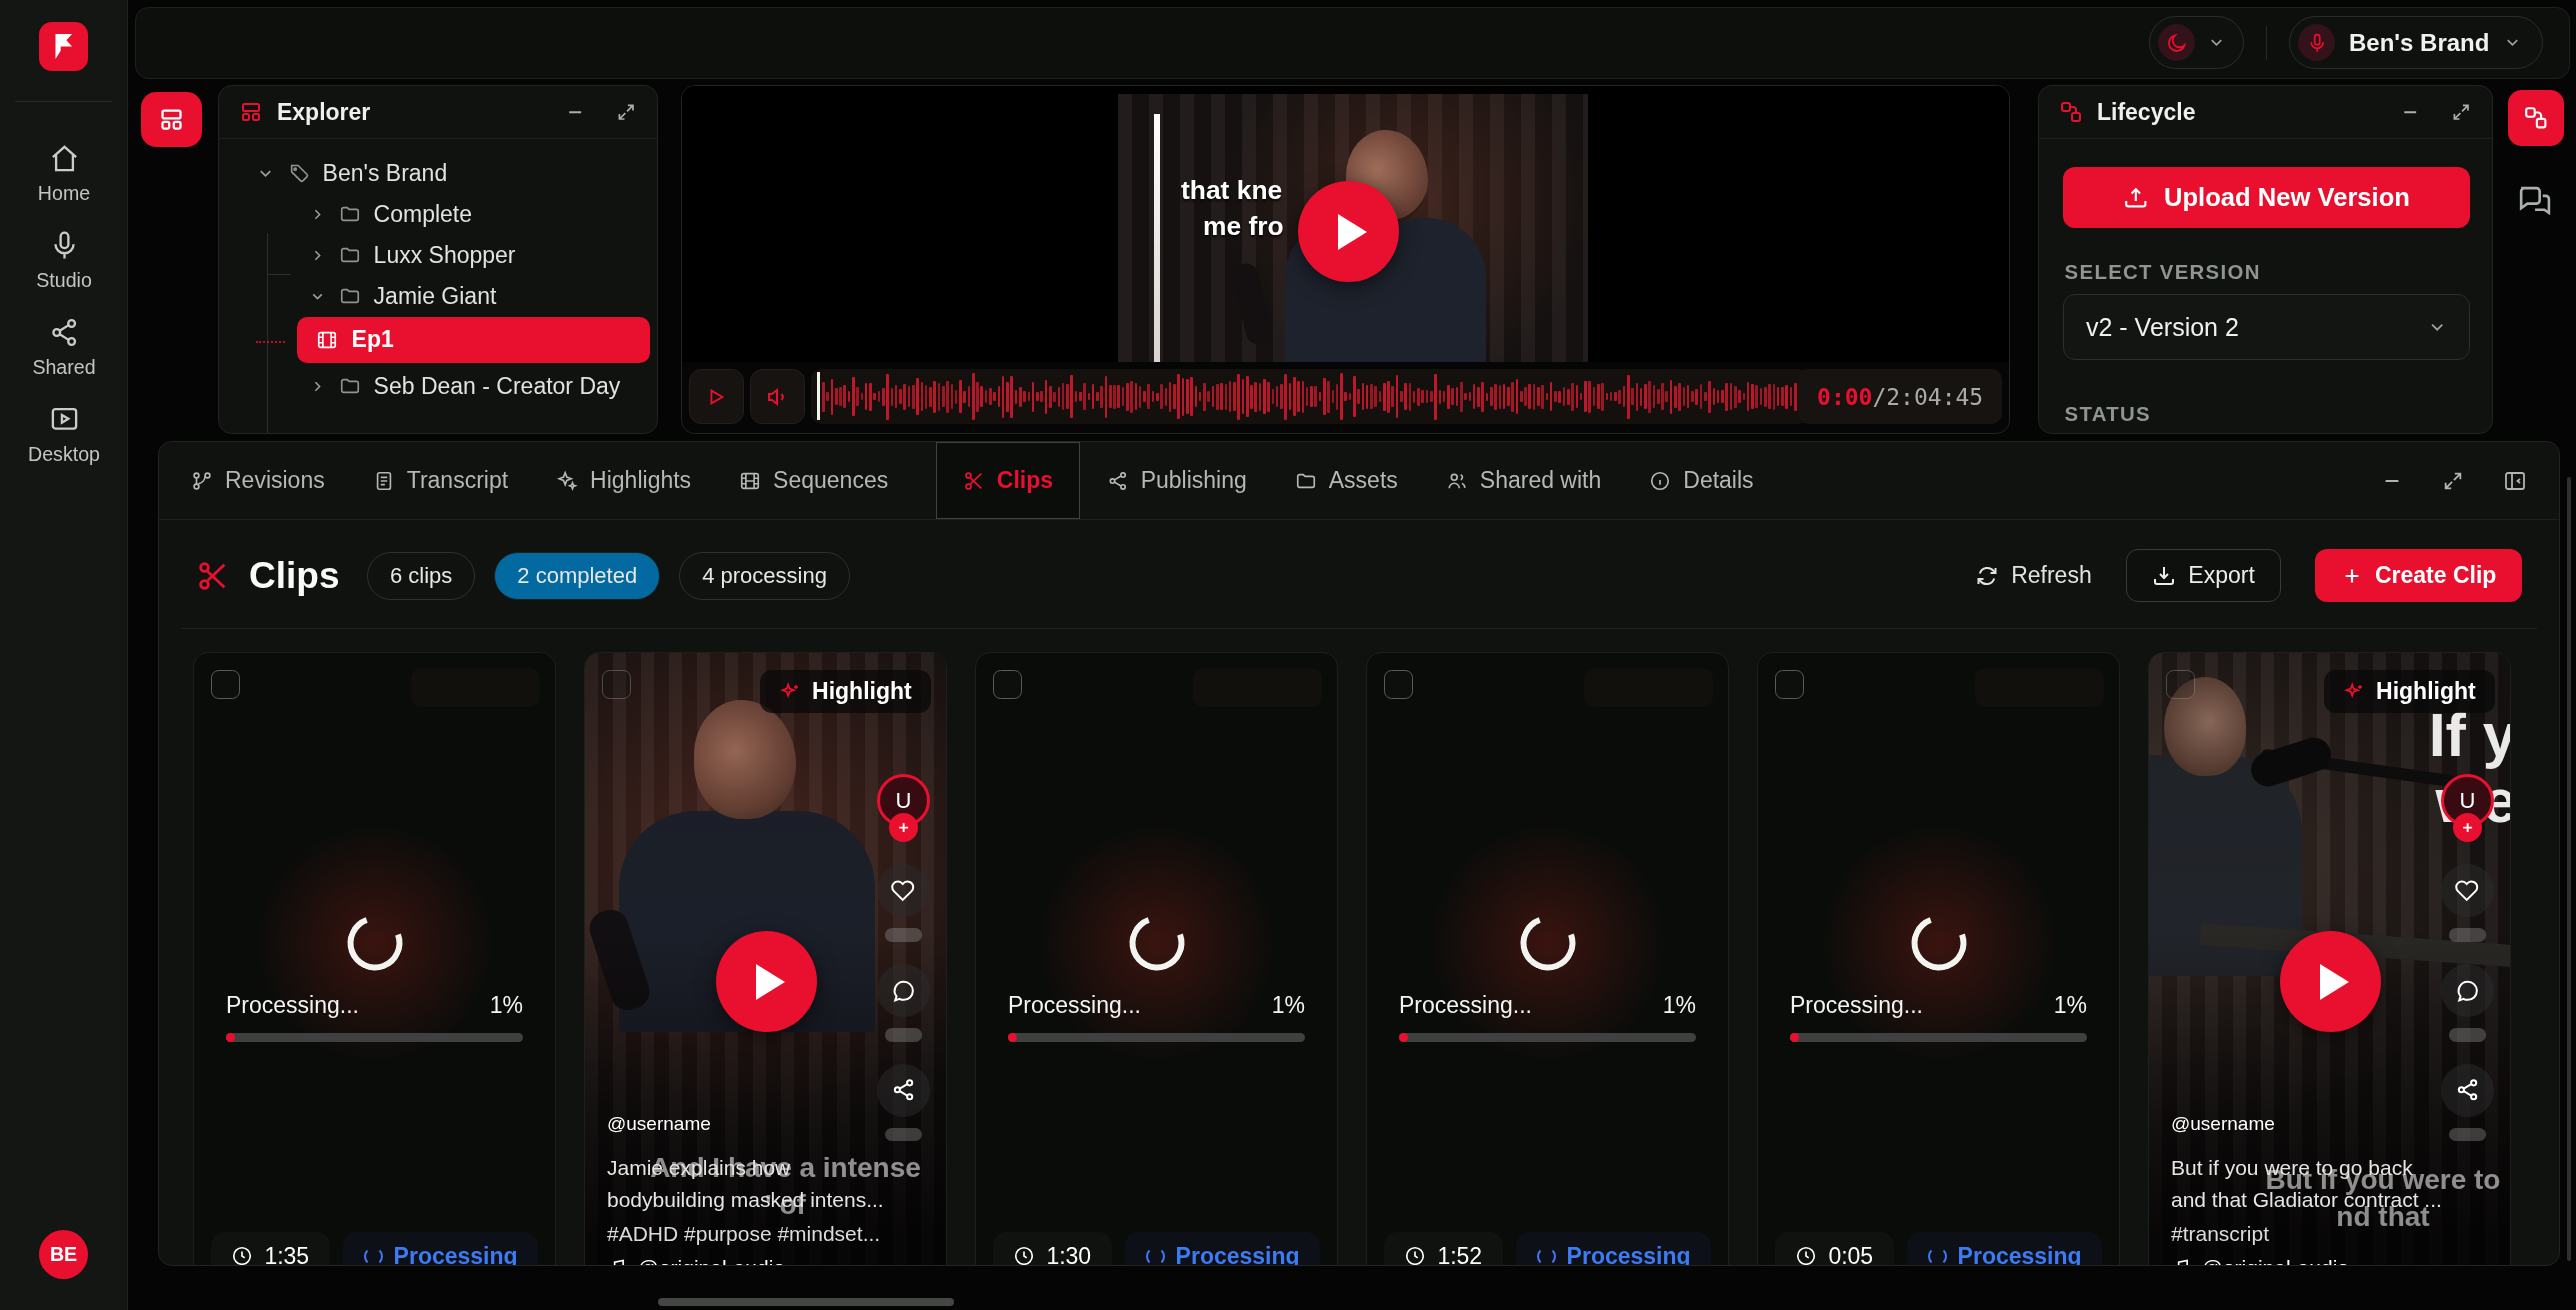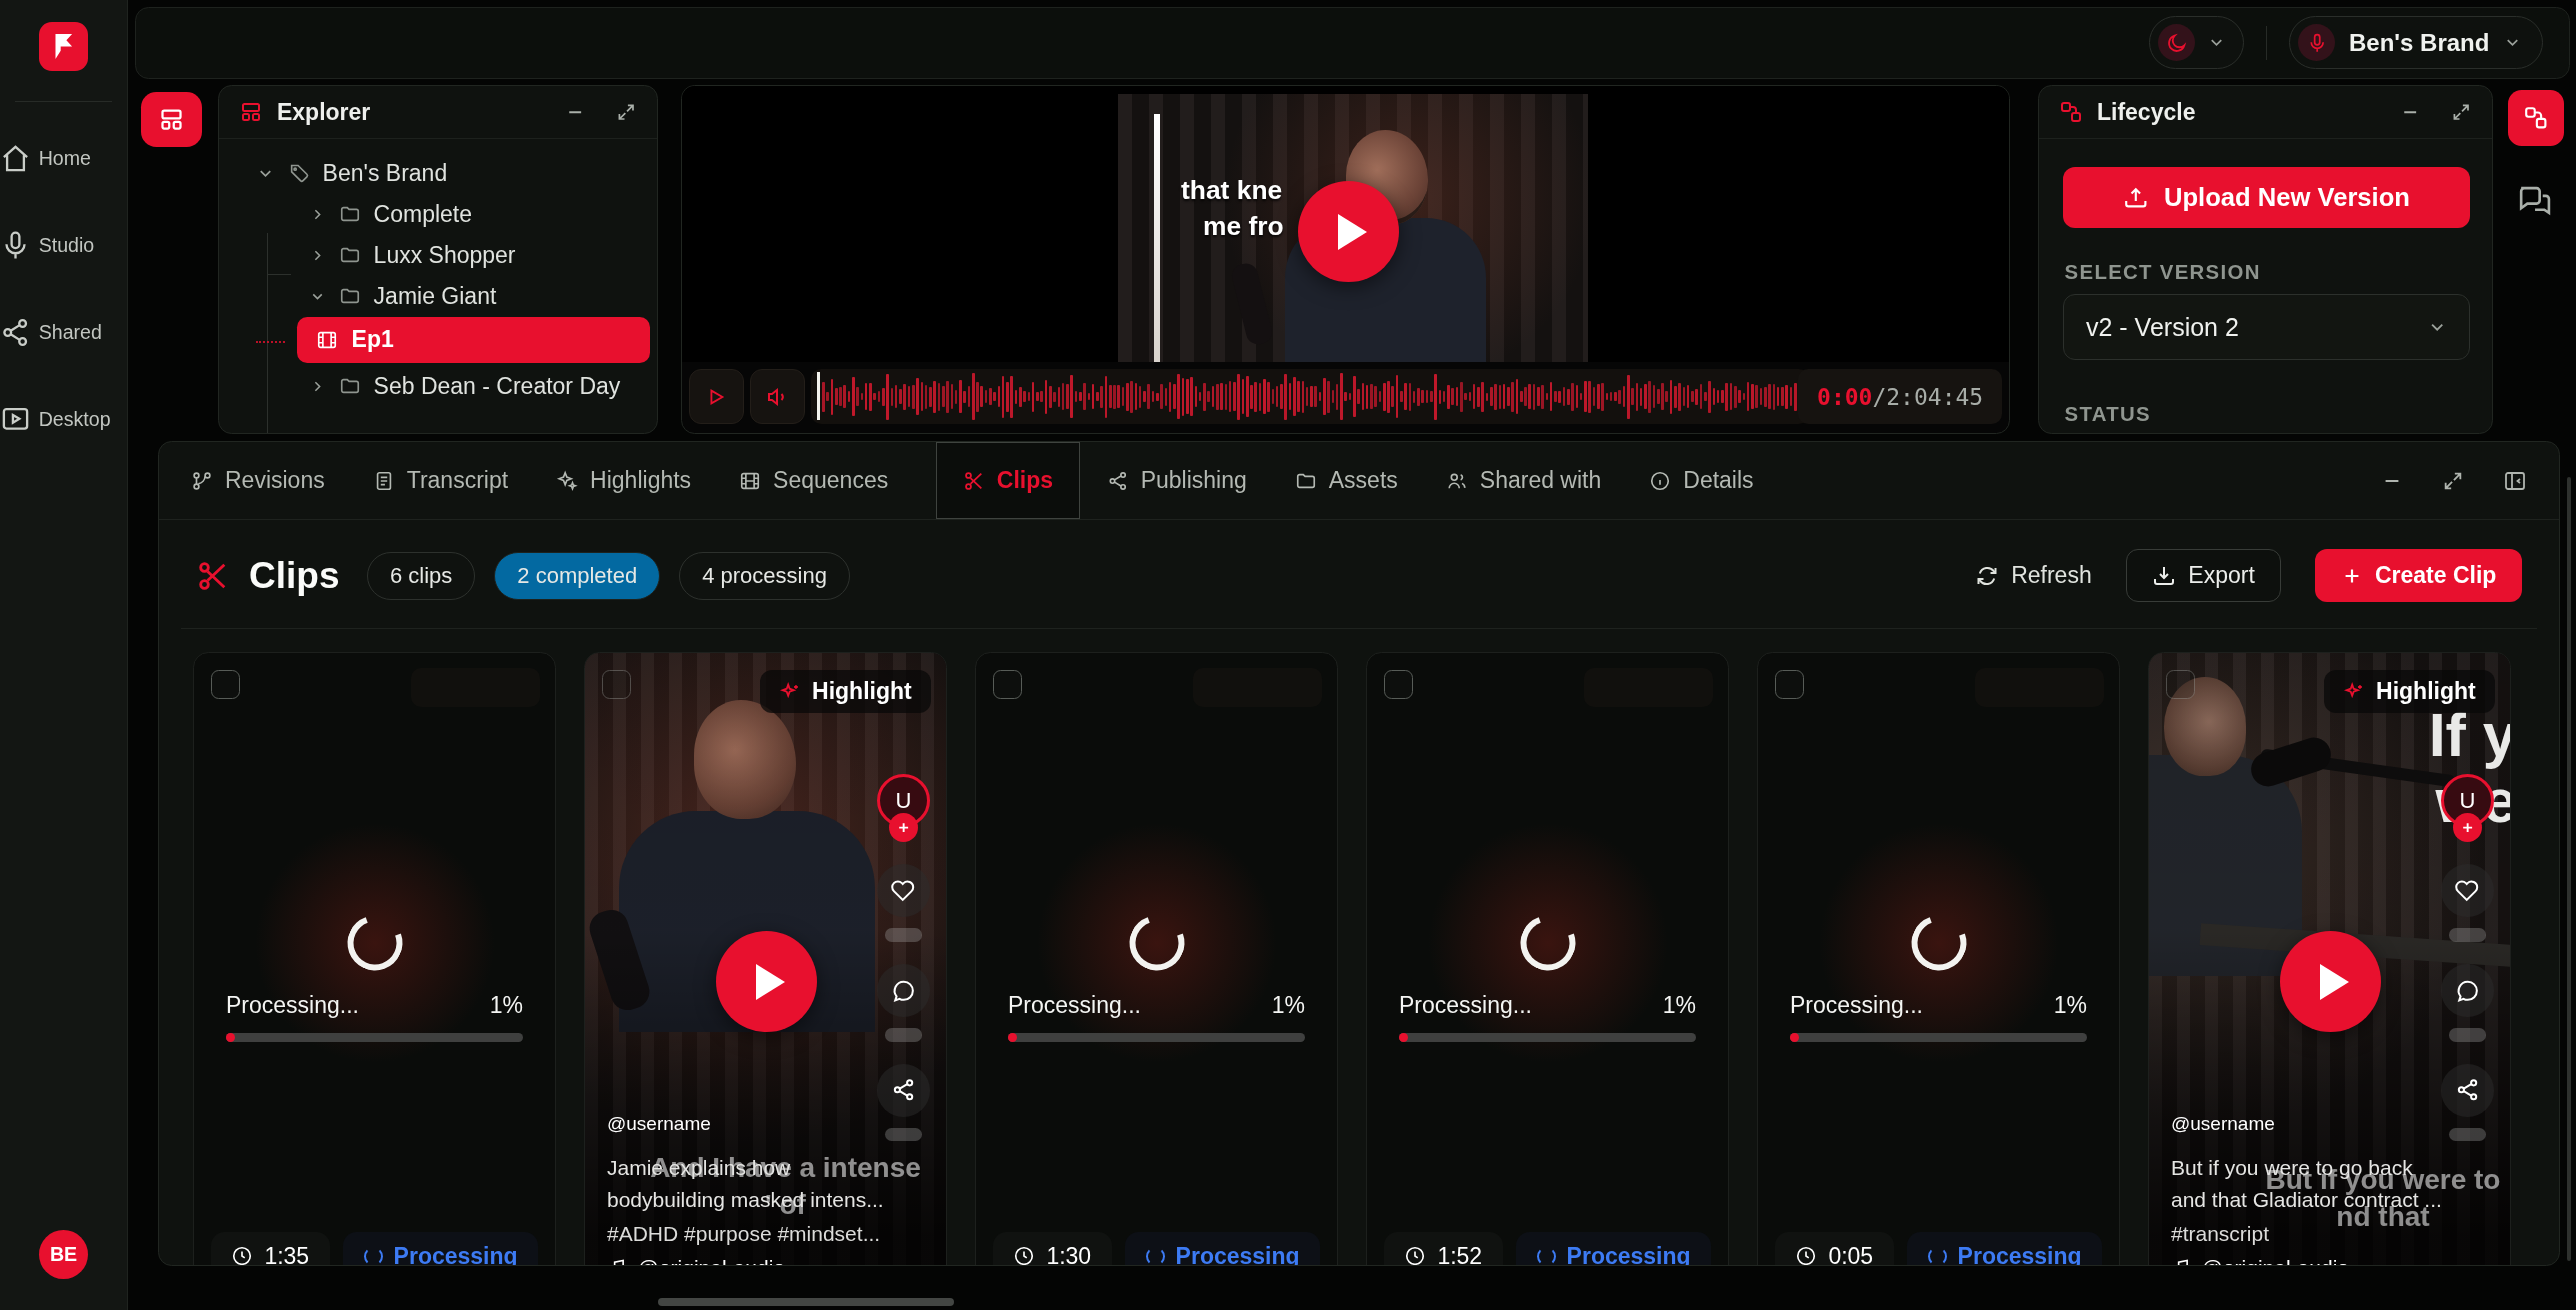--- a/index.html
+++ b/index.html
@@ -17,7 +17,7 @@
   .logo{position:absolute;left:39px;top:22px;width:49px;height:49px;border-radius:12.8px;background:var(--red);
     display:flex;align-items:center;justify-content:center}
   .rail-div{position:absolute;left:15.3px;top:101px;width:97px;height:0.9px;background:#272b27}
-  .rail-item{position:absolute;left:0;width:128px;display:flex;align-items:center;gap:7.7px;color:#c6cac5}
+  .rail-item{position:absolute;left:0;width:128px;display:flex;flex-direction:column;align-items:center;gap:7.7px;color:#c6cac5}
   .rail-item span{font-size:19.6px;color:#c2c6c1}
   .avatar-be{position:absolute;left:39px;top:1230px;width:49px;height:49px;border-radius:50%;background:var(--red);
     display:flex;align-items:center;justify-content:center;font-size:19.6px;font-weight:700;color:#fff}

